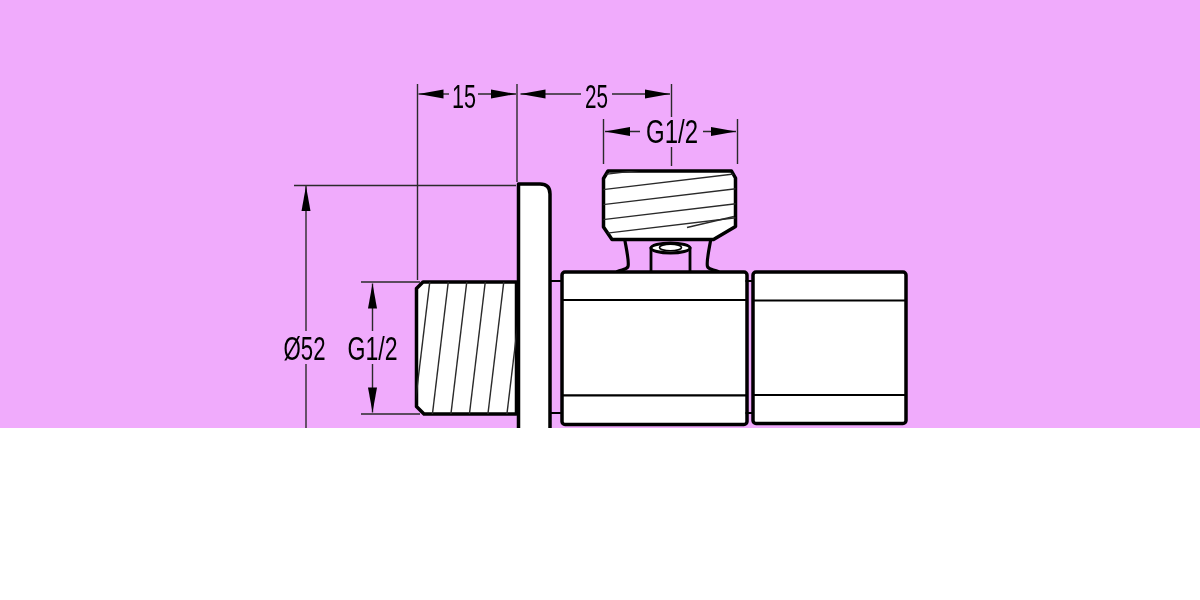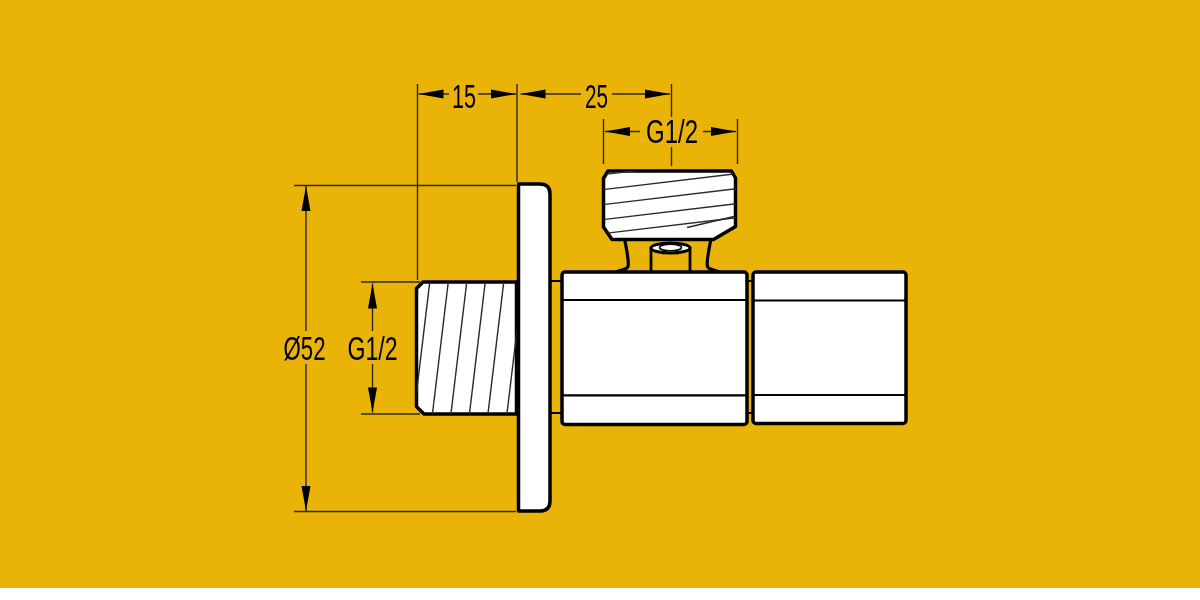--- a/index.html
+++ b/index.html
@@ -10,8 +10,8 @@
   .stage {
     position: relative;
     width: 1200px;
-    height: 588px;
-    background: #eab308;
+    height: 428px;
+    background: #f0abfc;
     overflow: hidden;
     text-decoration: underline;
   }

